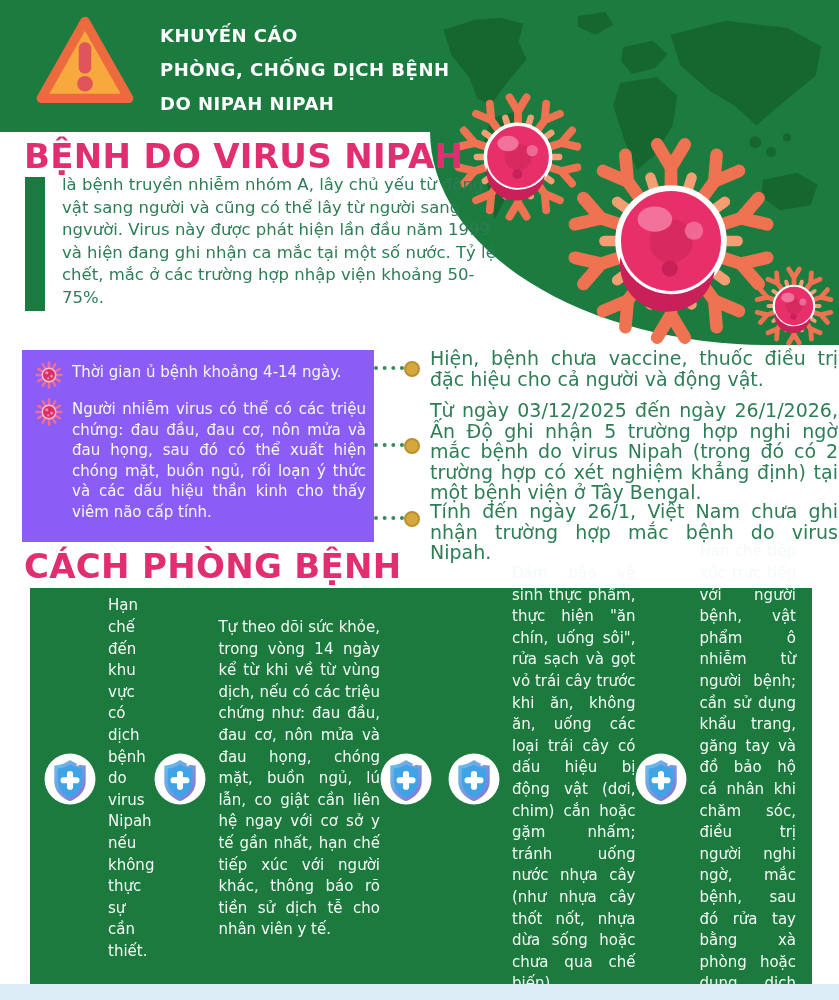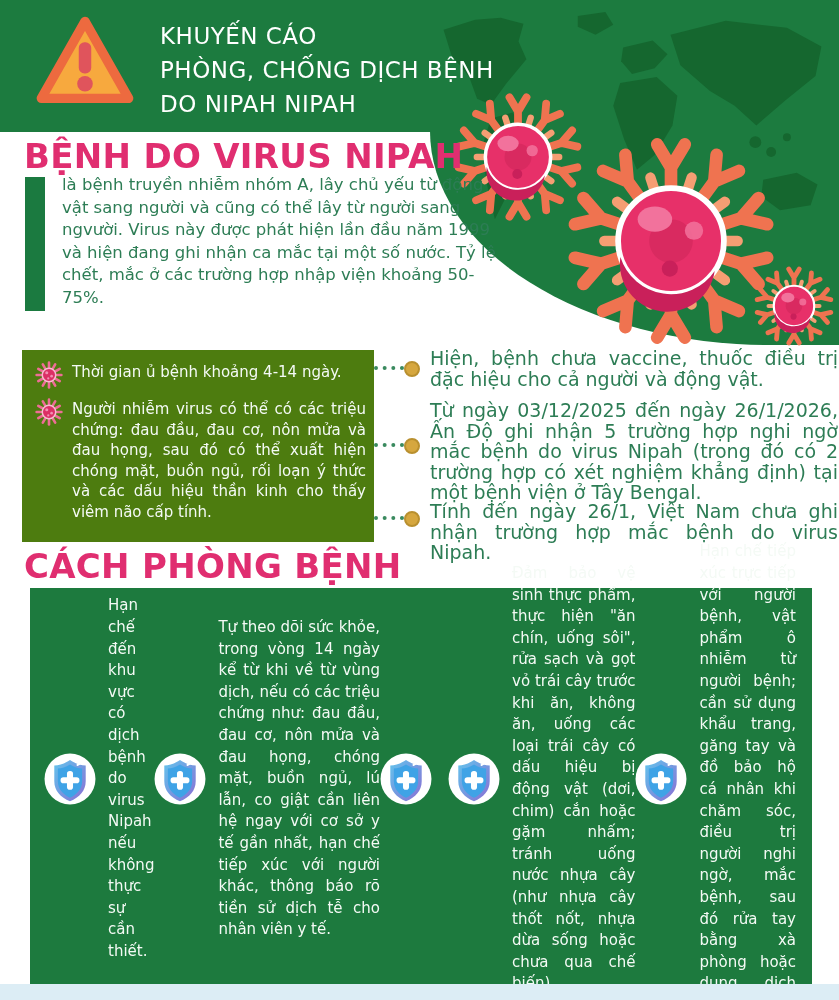--- a/index.html
+++ b/index.html
@@ -16,8 +16,8 @@
   .virus-lg{left:556px;top:126px;width:230px;height:230px;}
   .virus-sm{left:750px;top:262px;width:88px;height:88px;}
   .warning{position:absolute;left:33px;top:11px;width:104px;height:104px;}
-  .hero-title{position:absolute;left:160px;top:19px;color:#ffffff;font-weight:normal;
-              font-size:23px;line-height:34px;letter-spacing:.5px;}
+  .hero-title{position:absolute;left:160px;top:19px;color:#ffffff;font-weight:bold;
+              font-size:18px;line-height:34px;letter-spacing:.5px;}
   
   .sec-heading{position:absolute;color:#e02e70;font-weight:bold;font-size:34px;letter-spacing:.3px;}
   .h1{left:24px;top:136px;}

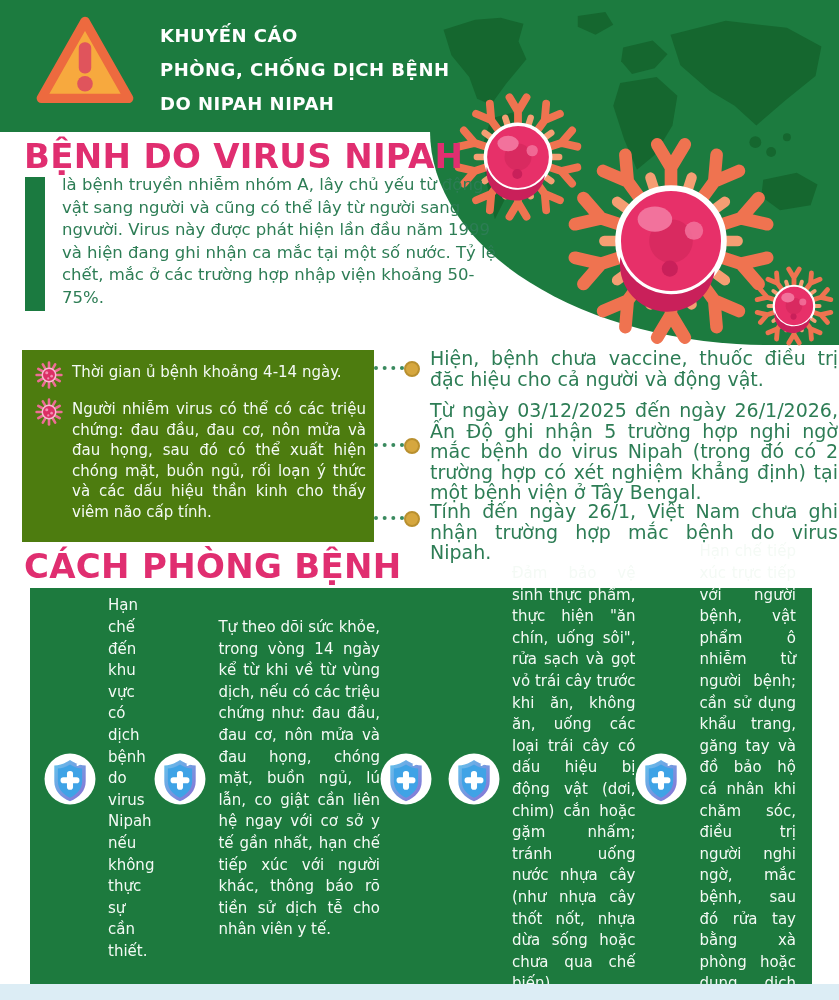--- a/index.html
+++ b/index.html
@@ -28,7 +28,7 @@
   .sec1-body{position:absolute;left:62px;top:174px;width:452px;color:#2d7d55;
              font-size:16.5px;line-height:22.6px;}
   
-  .sym-box{position:absolute;left:22px;top:350px;width:352px;height:192px;background:#4d7c0f;
+  .sym-box{position:absolute;left:22px;top:350px;width:352px;height:192px;background:#8b5cf6;
            box-sizing:border-box;padding:12px 8px 10px 12px;}
   .sym-item{display:flex;gap:8px;margin-bottom:9px;}
   .sym-item svg{flex:0 0 30px;width:30px;height:30px;margin-top:-2px;}

